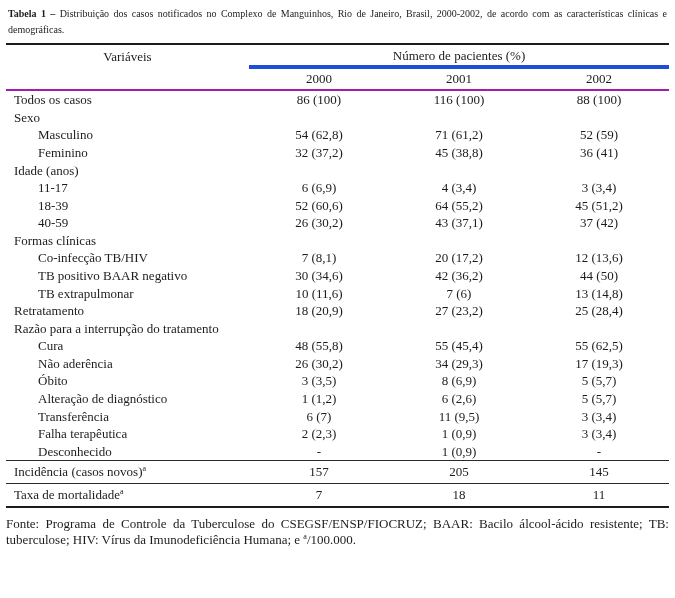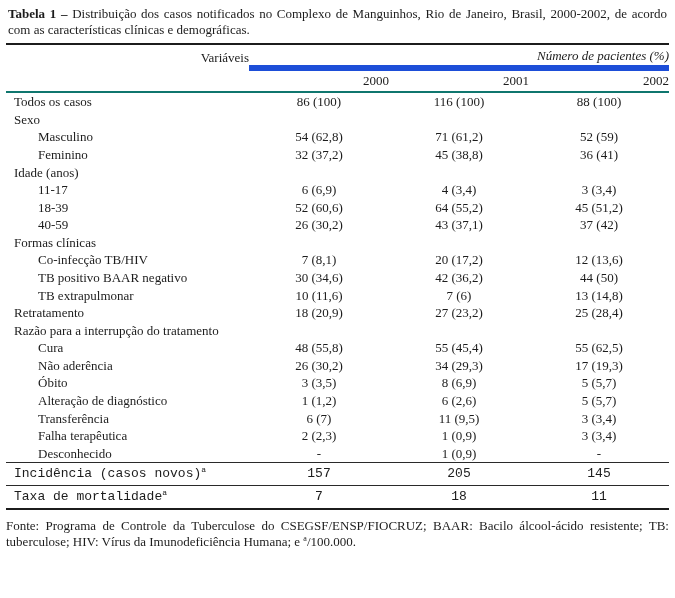--- a/index.html
+++ b/index.html
@@ -14,7 +14,7 @@
 
   .title {
     margin: 6px 8px 0 8px;
-    font-size: 13px;
+    font-size: 10px;
     line-height: 16px;
     text-align: justify;
   }

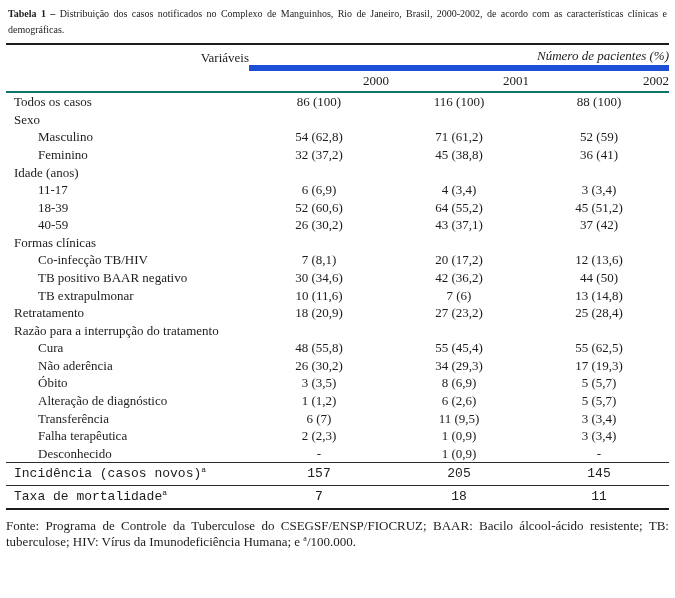--- a/index.html
+++ b/index.html
@@ -34,7 +34,7 @@
   thead td {
     font-size: 13px;
     padding: 3px 0 2px 0;
-    text-align: right;
+    text-align: center;
     line-height: 15px;
   }
   td.groupheader { border-bottom: 6px solid #1d4ed8; font-style: italic; }

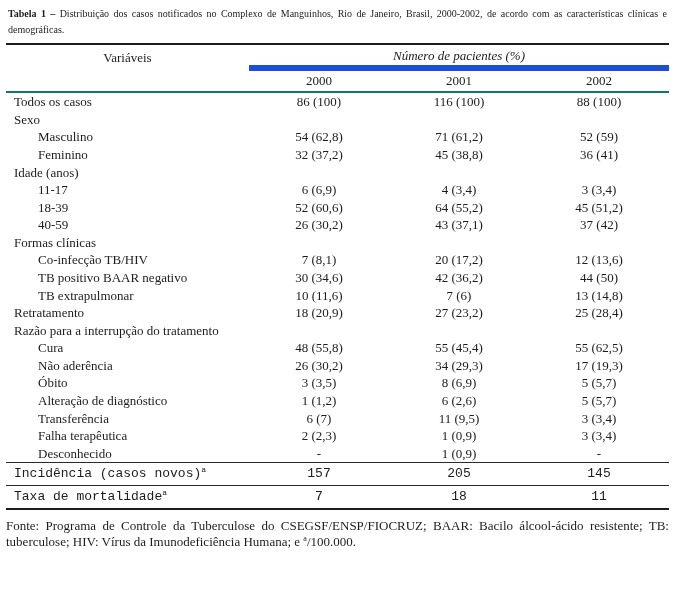--- a/index.html
+++ b/index.html
@@ -37,7 +37,7 @@
     text-align: center;
     line-height: 15px;
   }
-  td.groupheader { border-bottom: 6px solid #1d4ed8; font-style: italic; }
+  td.groupheader { border-bottom: 4px solid #1d4ed8; }
   tr.yearrow td { border-bottom: 2px solid #0f766e; padding: 2px 0 3px 0; }
 
   tbody td {

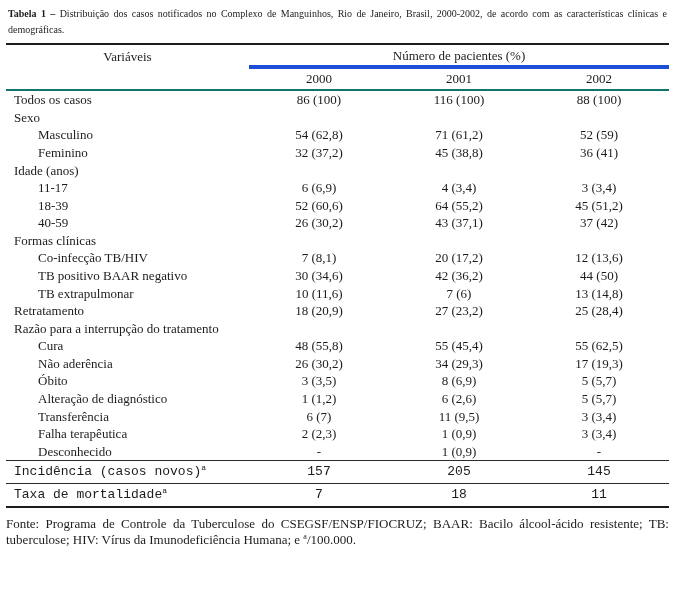--- a/index.html
+++ b/index.html
@@ -38,7 +38,7 @@
     line-height: 15px;
   }
   td.groupheader { border-bottom: 4px solid #1d4ed8; }
-  tr.yearrow td { border-bottom: 2px solid #0f766e; padding: 2px 0 3px 0; }
+  tr.yearrow td { border-bottom: 2px solid #a21caf; padding: 2px 0 3px 0; }
 
   tbody td {
     font-size: 13px;

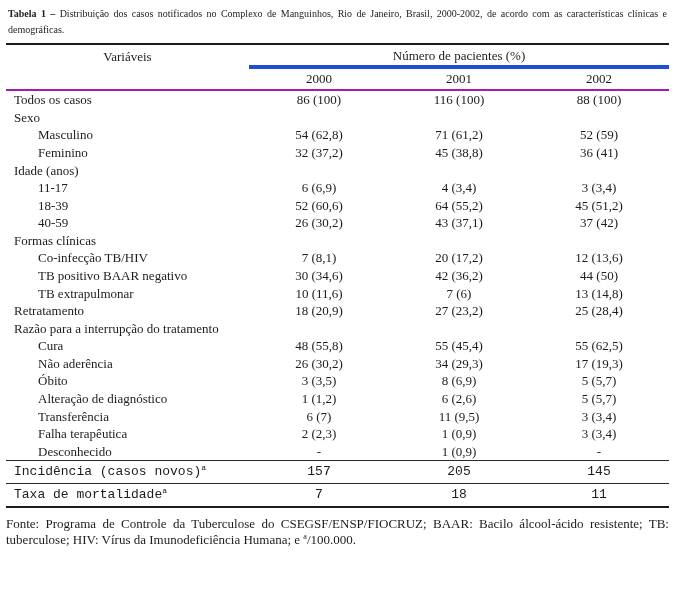--- a/index.html
+++ b/index.html
@@ -51,7 +51,7 @@
   tbody td.indent { padding-left: 32px; }
   tbody td.val    { text-align: center; }
   tbody tr.rule-above td { border-top: 1px solid #2a2a2a; }
-  tbody tr.rule-above td { padding-top: 2.6px; padding-bottom: 4px; font-family: Liberation Mono, monospace; }
+  tbody tr.rule-above td { padding-top: 2.6px; padding-bottom: 4px; }
 
   sup.marker { font-size: 8px; line-height: 0; vertical-align: super; }
 

